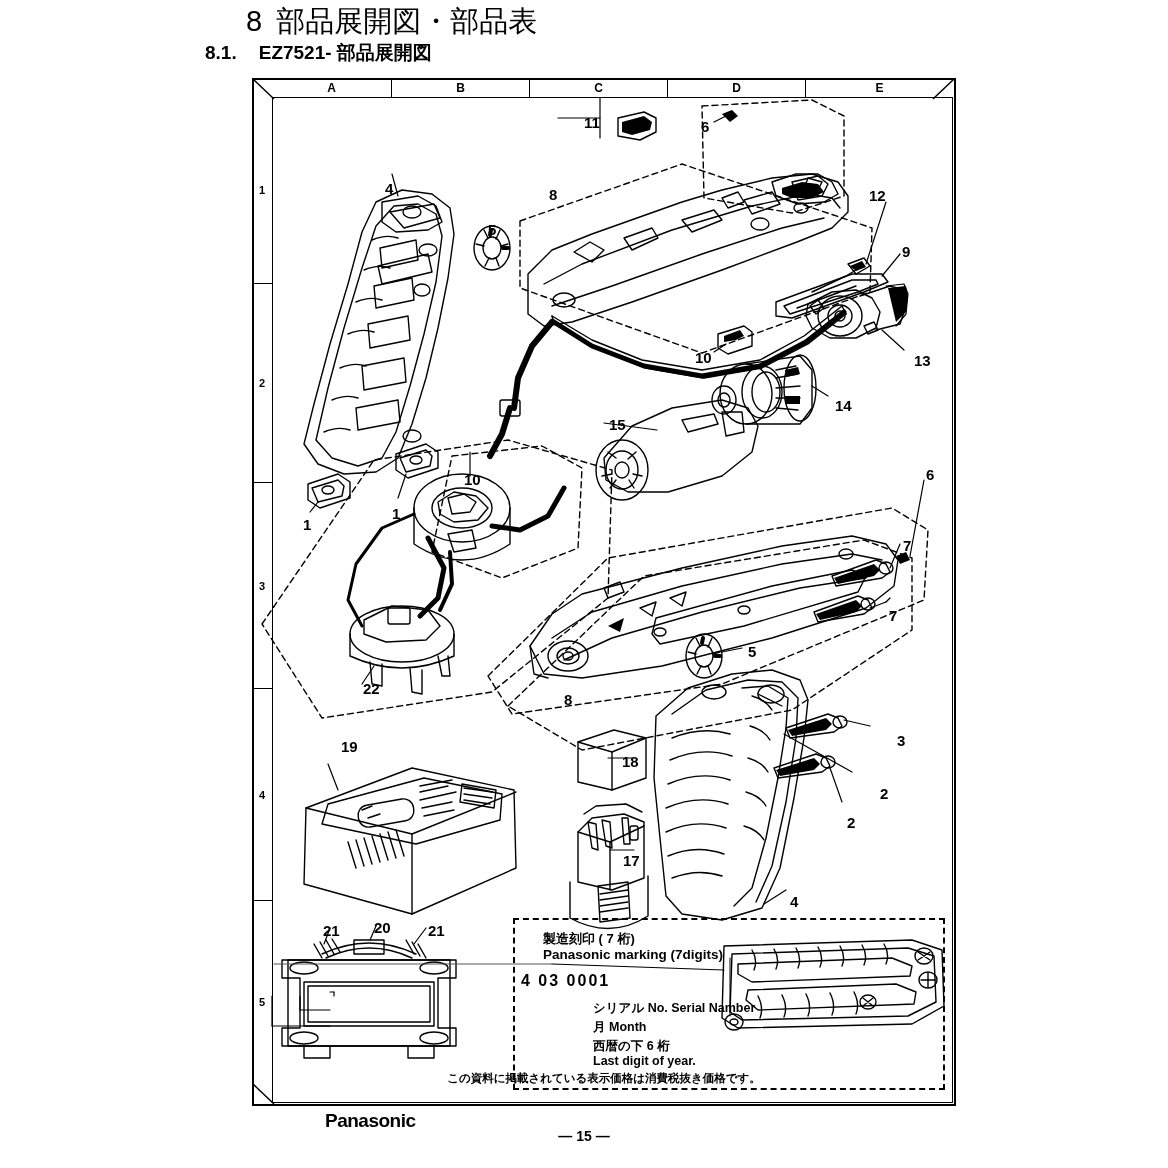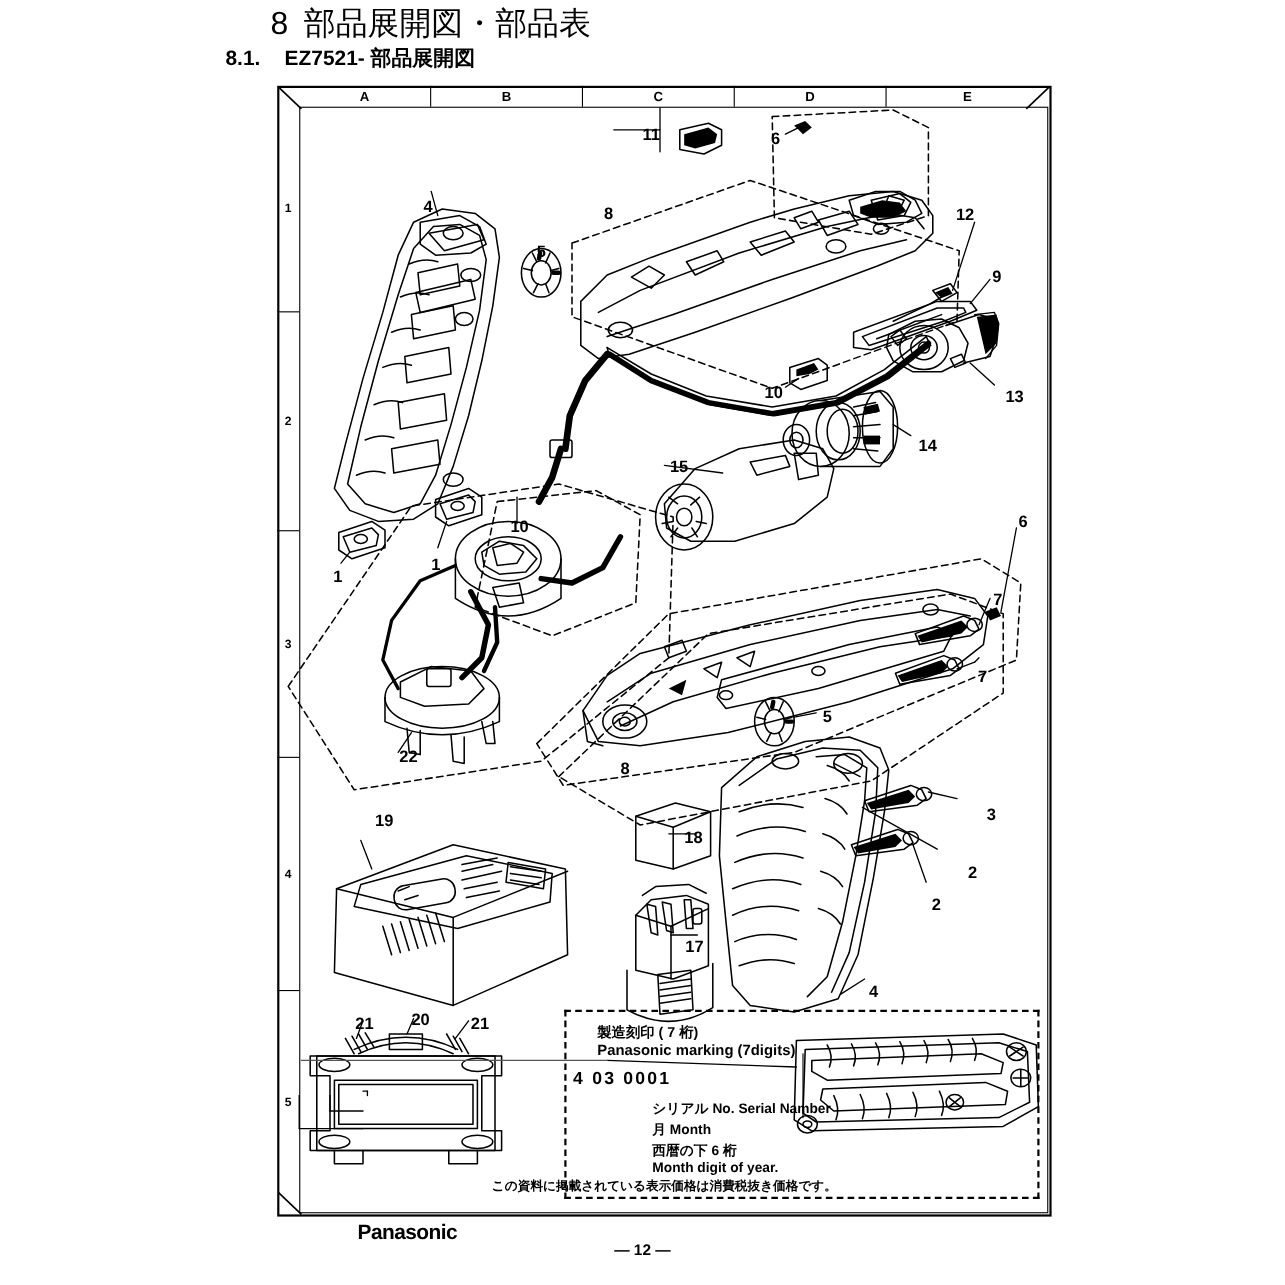--- a/index.html
+++ b/index.html
@@ -441,7 +441,7 @@
       <div class="dtl" id="dtl-serial">シリアル   No. Serial Namber</div>
       <div class="dtl" id="dtl-month">月     Month</div>
       <div class="dtl" id="dtl-year-jp">西暦の下   6 桁</div>
-      <div class="dtl" id="dtl-year-en">Month digit of year.</div>
+      <div class="dtl" id="dtl-year-en">Last digit of year.</div>
     </div>
 
     <div id="case-logo">Panasonic</div>

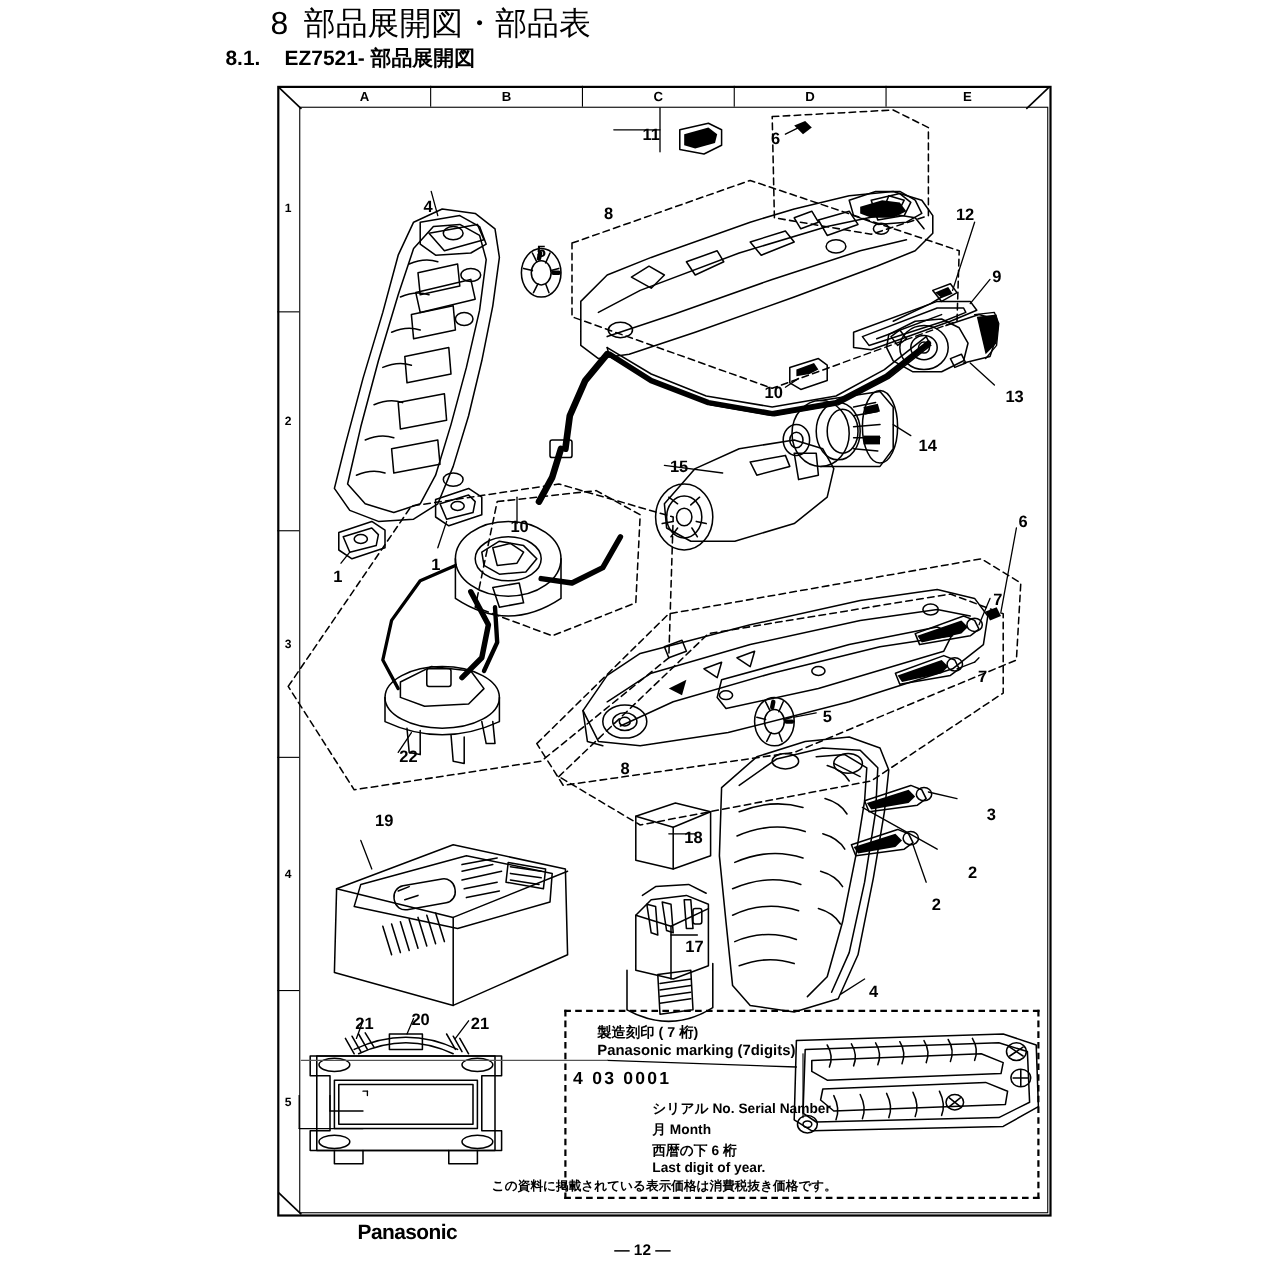--- a/index.html
+++ b/index.html
@@ -450,6 +450,6 @@
   </div>
 </div>
 
-<div id="page-number">— 12 —</div>
+<div id="page-number">— 15 —</div>
 
 </body></html>

